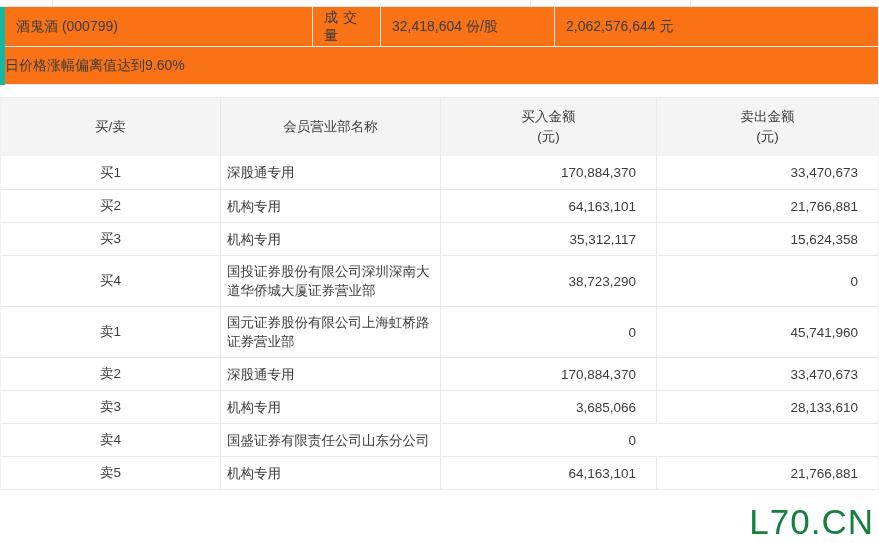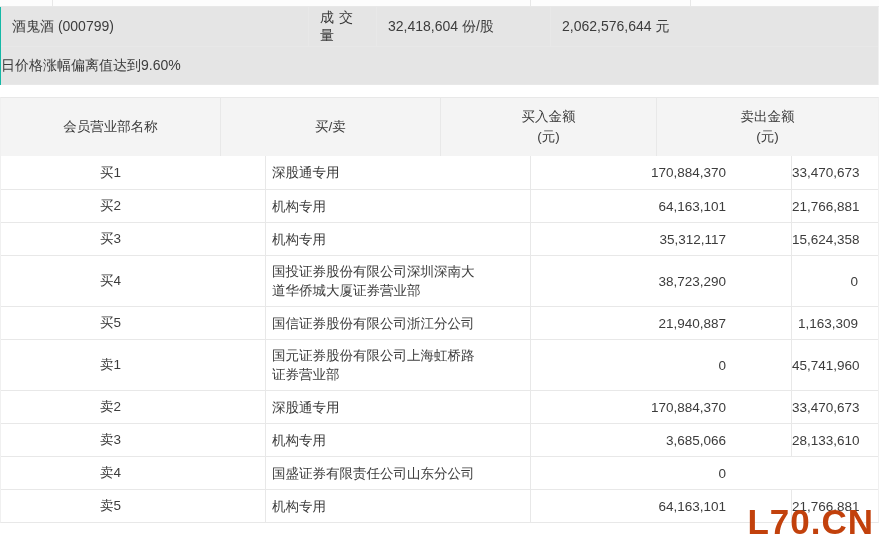--- a/index.html
+++ b/index.html
@@ -29,8 +29,8 @@
 
   
   .summary {
-    background: #e5e5e5;
-    border-left: 1px solid #14b8a6;
+    background: #f97316;
+    border-left: 5px solid #14b8a6;
     border-right: 1px solid #f0f0f0;
   }
   .summary-row1 {

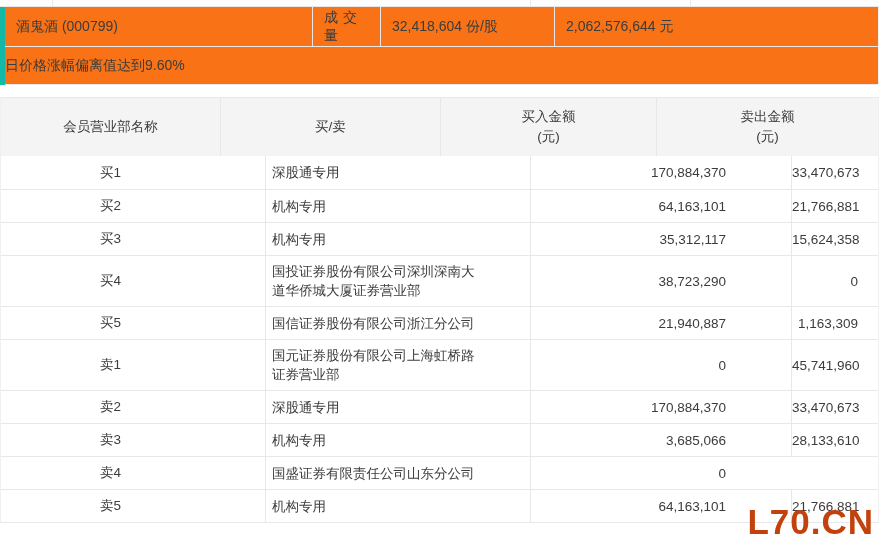--- a/index.html
+++ b/index.html
@@ -120,8 +120,8 @@
 
   <div class="lhb-table">
     <div class="t-row t-head">
+      <div>买/卖</div>
       <div>会员营业部名称</div>
-      <div>买/卖</div>
       <div>买入金额
 (元)</div>
       <div>卖出金额

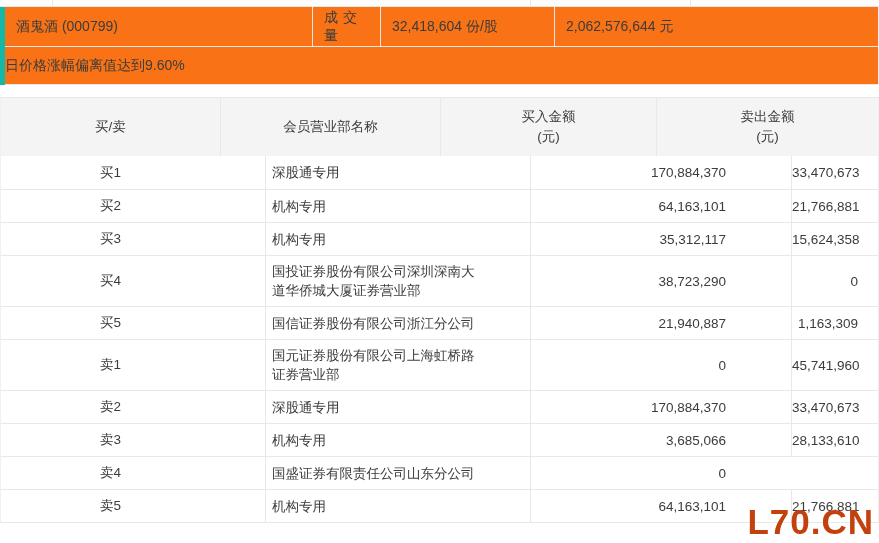--- a/index.html
+++ b/index.html
@@ -78,7 +78,7 @@
     line-height: 20px;
     color: #3c3c3c;
   }
-  .t-body .t-row { border-top: 1px solid #e8e8e8; background: #fff; min-height: 33px; gap: 45px; }
+  .t-body .t-row { border-top: 1px solid #e8e8e8; background: #fff; min-height: 33px; }
   .t-body .t-row:first-child { border-top: none; }
   .cell-side { justify-content: center; }
   .cell-branch { padding: 6px 6px; line-height: 19px; }

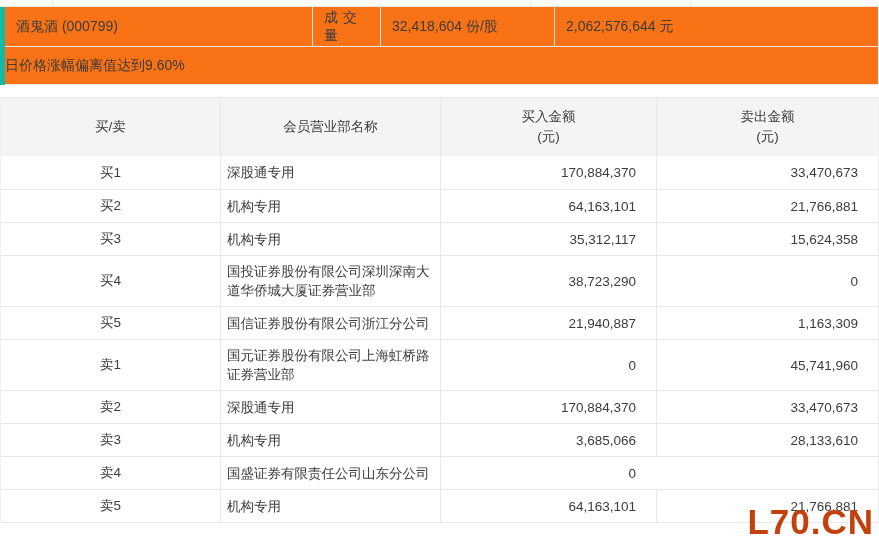--- a/index.html
+++ b/index.html
@@ -157,12 +157,6 @@
         <div class="cell-sell">0</div>
       </div>
 
-      <div class="t-row">
-        <div class="cell-side">买5</div>
-        <div class="cell-branch">国信证券股份有限公司浙江分公司</div>
-        <div class="cell-buy">21,940,887</div>
-        <div class="cell-sell">1,163,309</div>
-      </div>
 
       <div class="t-row">
         <div class="cell-side">卖1</div>

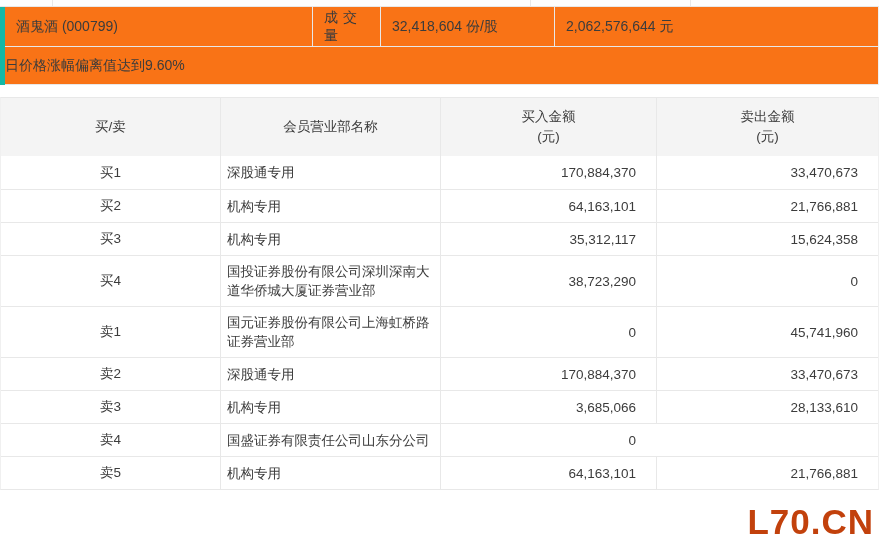--- a/index.html
+++ b/index.html
@@ -195,7 +195,7 @@
     </div>
   </div>
 
-  <div class="watermark" style="color: #c2410c; font-weight: bold;">L70.CN</div>
+  <div class="watermark" style="color: #15803d;">L70.CN</div>
 
 </div>
 

